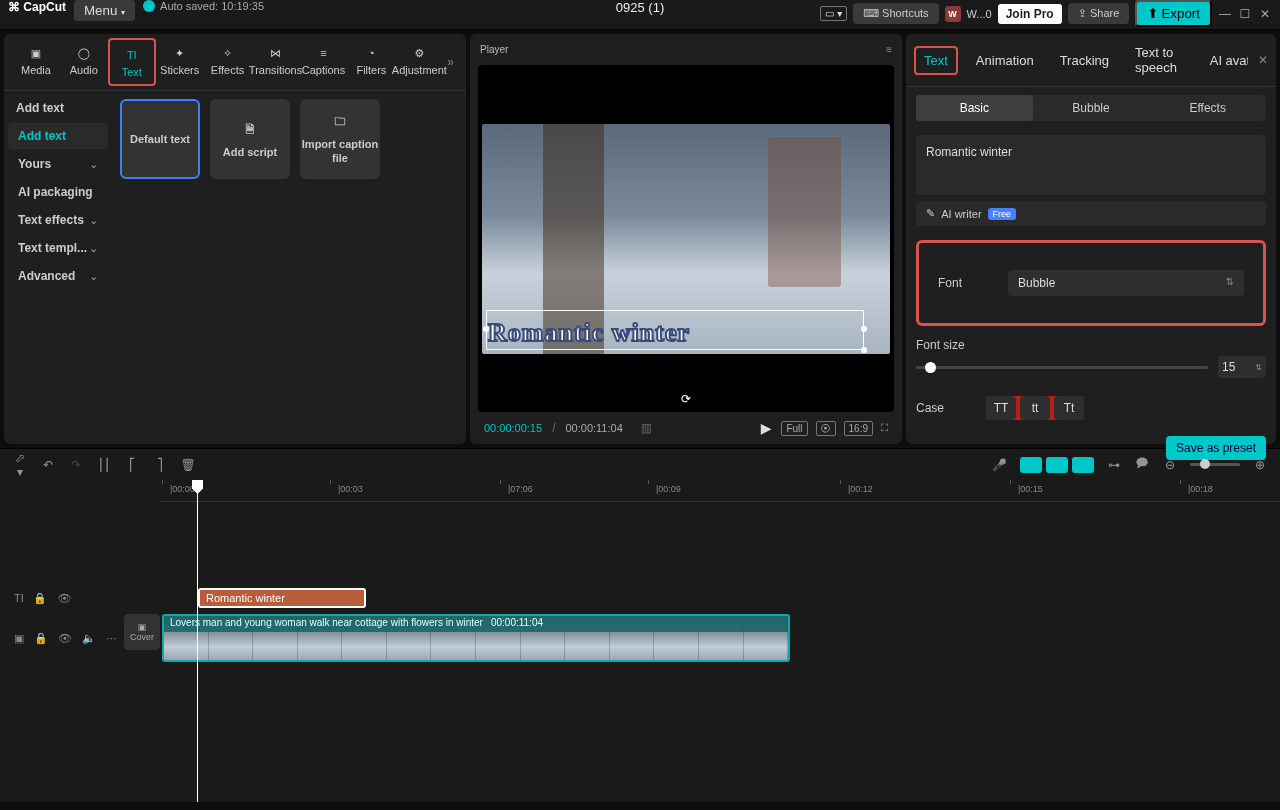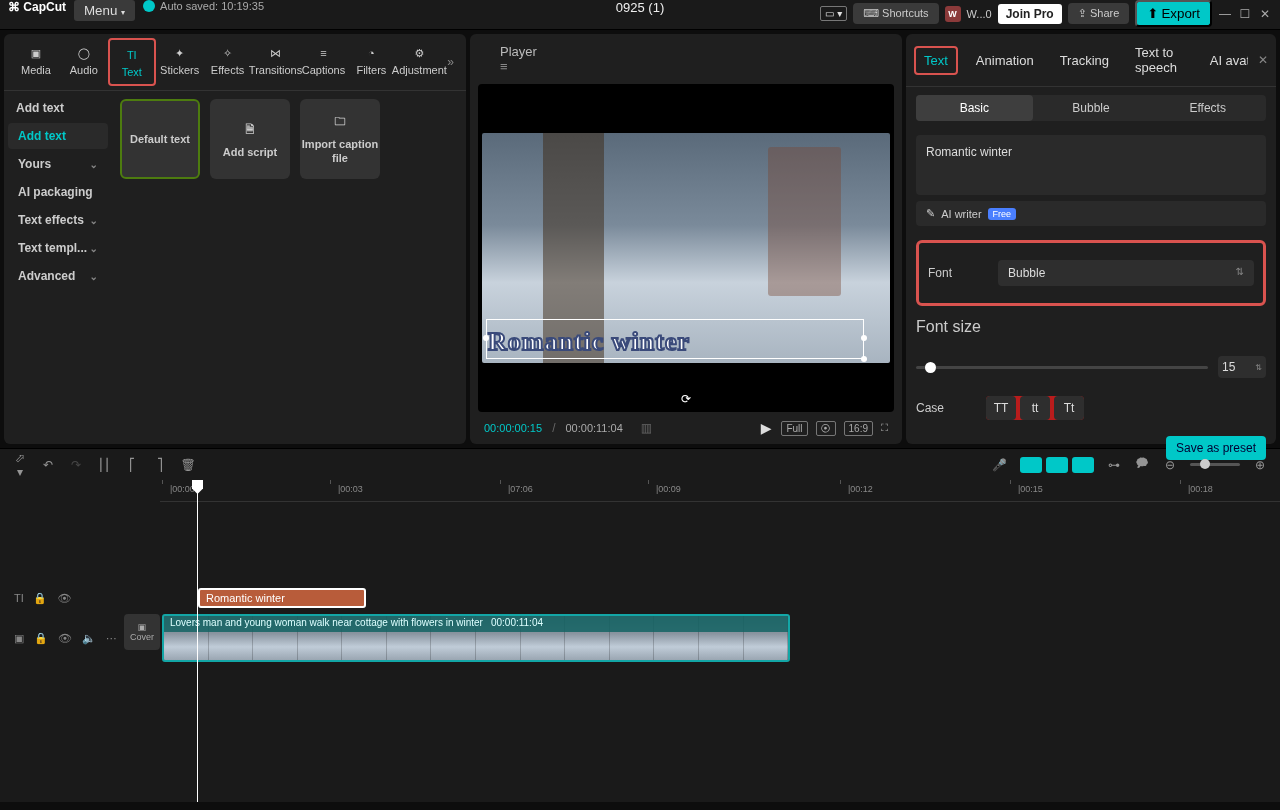--- a/index.html
+++ b/index.html
@@ -41,7 +41,7 @@
 
 
 .player-panel { flex:1; display:flex; flex-direction:column;}
-.player-head { padding:10px 30px; color:#bbb; font-size:13px; display:flex; justify-content:space-between;flex-direction:column;}
+.player-head { padding:10px 10px; color:#bbb; font-size:10px; display:flex; justify-content:space-between;}
 .player-view { flex:1; display:flex; align-items:center; justify-content:center; background:#000; margin:0 8px; border-radius:4px; position:relative; overflow:hidden;}
 .fake-img { width:408px; height:230px; background:linear-gradient(to bottom, #5a6a7a 0%, #7a8a9a 40%, #c8d2dc 65%, #a8b4c0 100%); position:relative; border-radius:2px;}
 .fake-img::before { content:""; position:absolute; left:15%; top:0; width:15%; height:100%; background:rgba(60,40,20,0.5);}

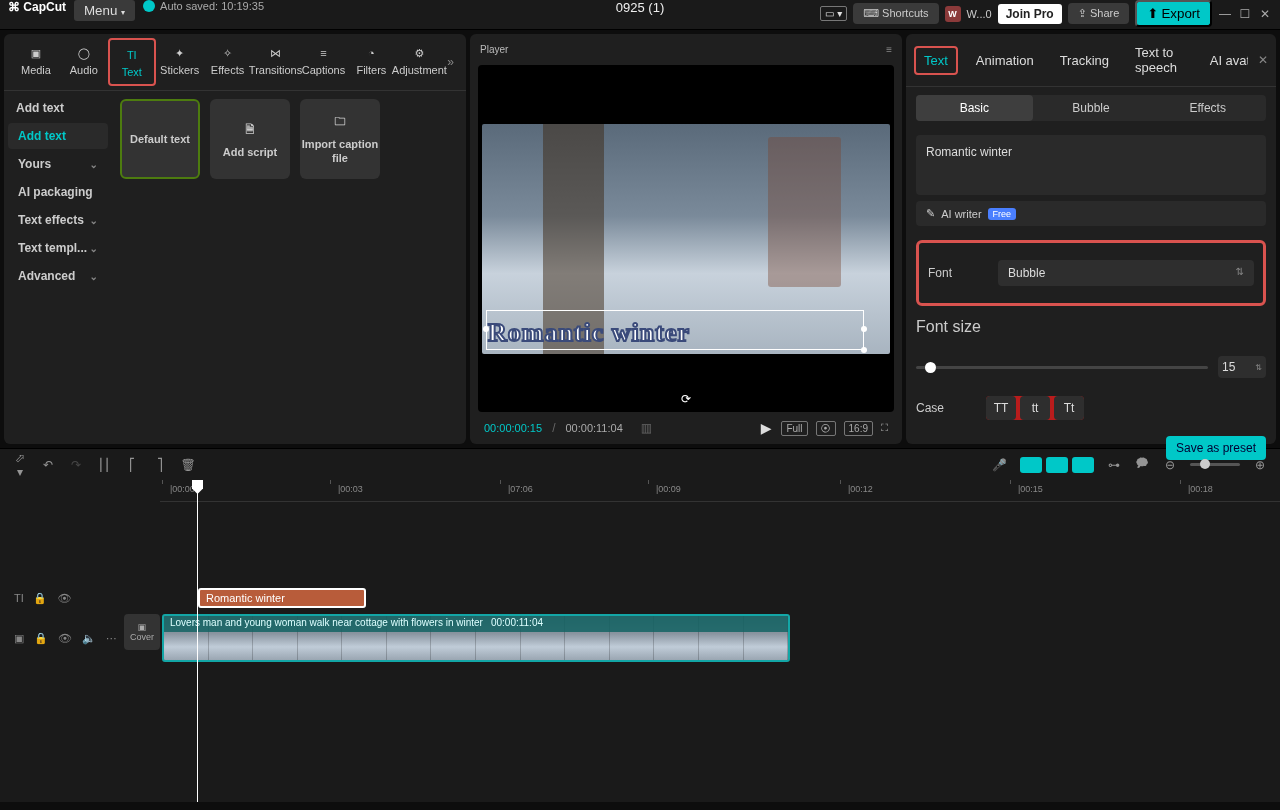--- a/index.html
+++ b/index.html
@@ -37,7 +37,7 @@
 .ls-item.dd::after { content:"⌄"; font-size:10px; color:#888;}
 .left-content { flex:1; padding:8px; display:flex; gap:10px; align-items:flex-start;}
 .text-card { width:80px; height:80px; background:#333; border-radius:6px; display:flex; flex-direction:column; align-items:center; justify-content:center; cursor:pointer; color:#ccc; font-size:11px; gap:6px;}
-.text-card.highlighted { border:2px solid #4d7c0f; }
+.text-card.highlighted { border:2px solid #3b82f6; }
 
 
 .player-panel { flex:1; display:flex; flex-direction:column;}

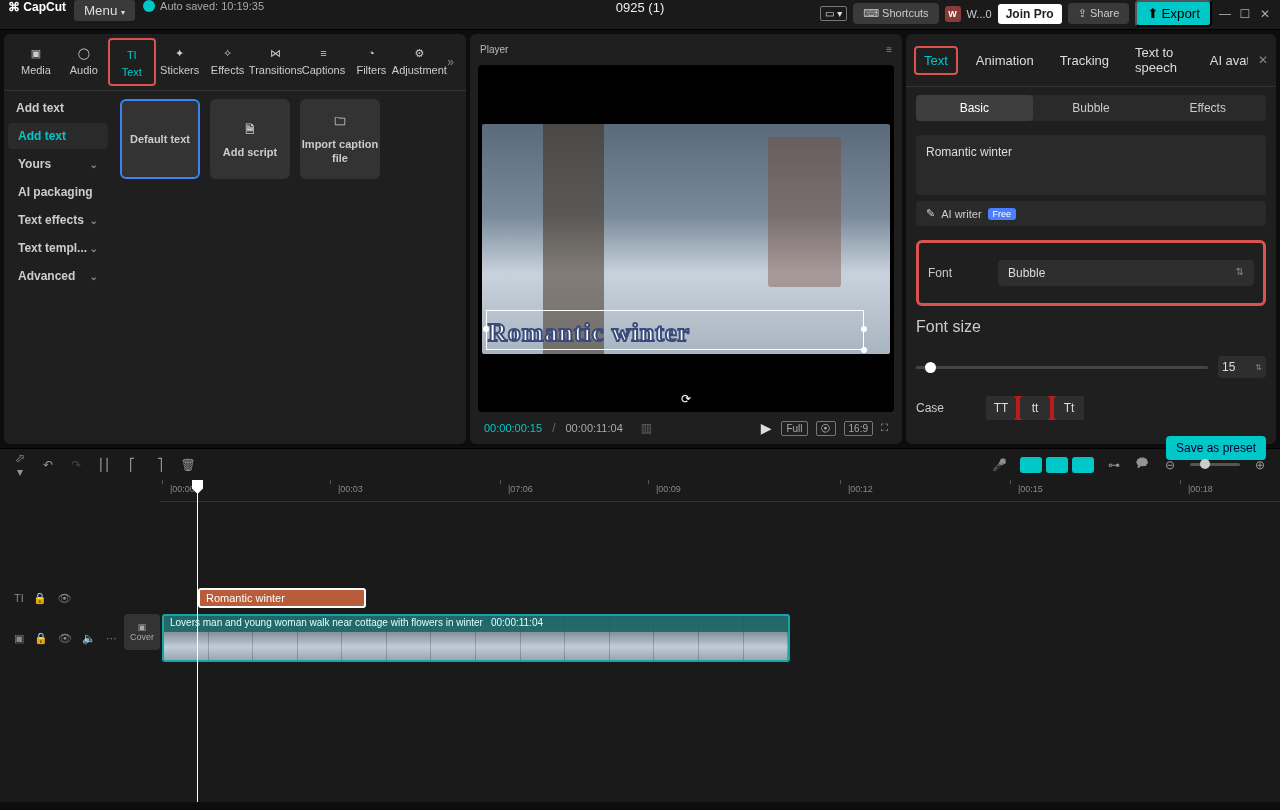--- a/index.html
+++ b/index.html
@@ -67,7 +67,7 @@
 .ai-writer { margin:0 10px 6px; background:#2a2a2a; border-radius:4px; padding:6px 10px; color:#ccc; font-size:11px; display:flex; align-items:center; gap:6px;}
 .ai-writer .free { background:#4a7fff; color:#fff; padding:1px 5px; border-radius:3px; font-size:9px;}
 .prop-group { margin:8px 10px; }
-.prop-group.highlighted { border:3px solid #d9534f; border-radius:6px; padding:9px;}
+.prop-group.highlighted { border:3px solid #d9534f; border-radius:6px; padding:19px;}
 .prop-row { display:flex; align-items:center; gap:10px; margin:8px 0;}
 .prop-label { width:60px; color:#ccc; font-size:12px;}
 .select-box { flex:1; background:#2e2e2e; padding:6px 10px; border-radius:4px; color:#ddd; display:flex; justify-content:space-between; cursor:pointer;}

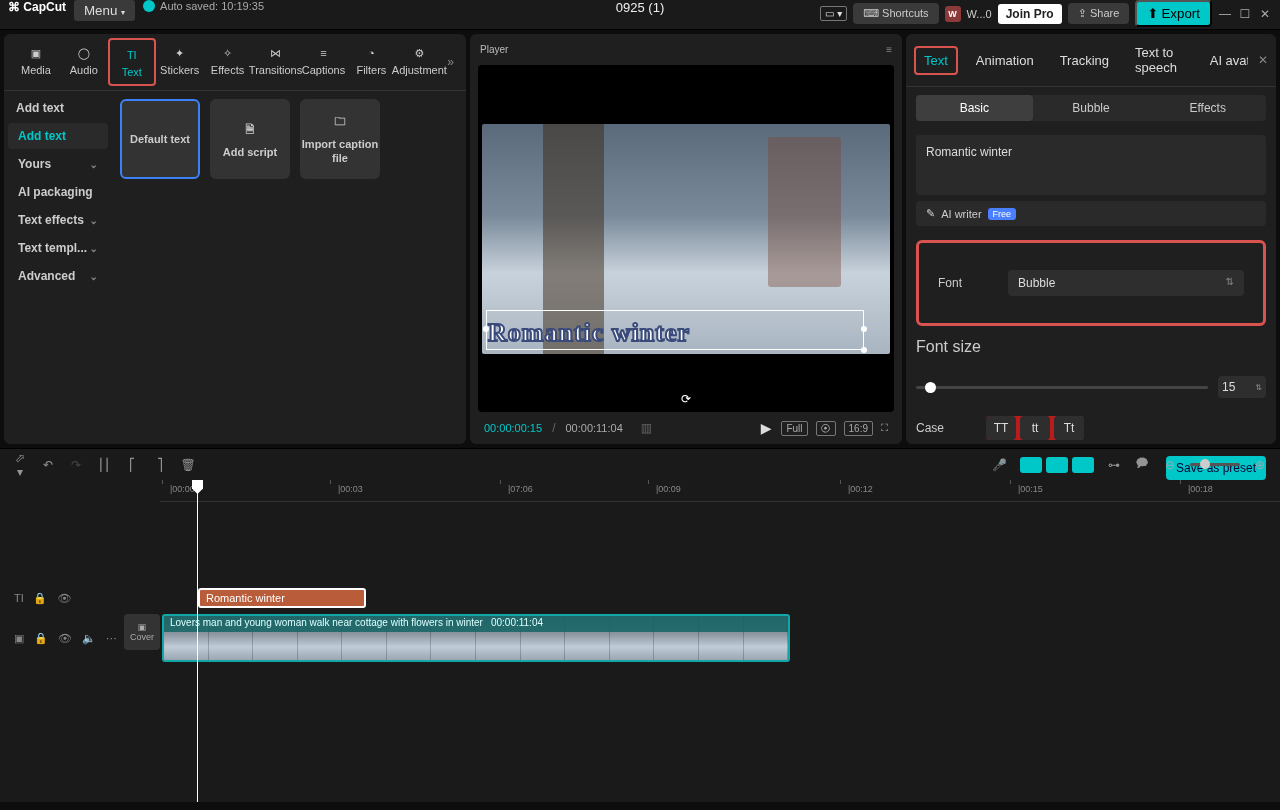--- a/index.html
+++ b/index.html
@@ -256,7 +256,7 @@
         </div>
       </div>
     </div>
-    <div style="margin:4px 10px 16px;color:#ccc;font-size:16px">Font size</div>
+    <div style="margin:4px 10px 0;color:#ccc;font-size:12px">Font size</div>
     <div class="slider-row">
       <div class="slider"></div>
       <div class="num-box">

